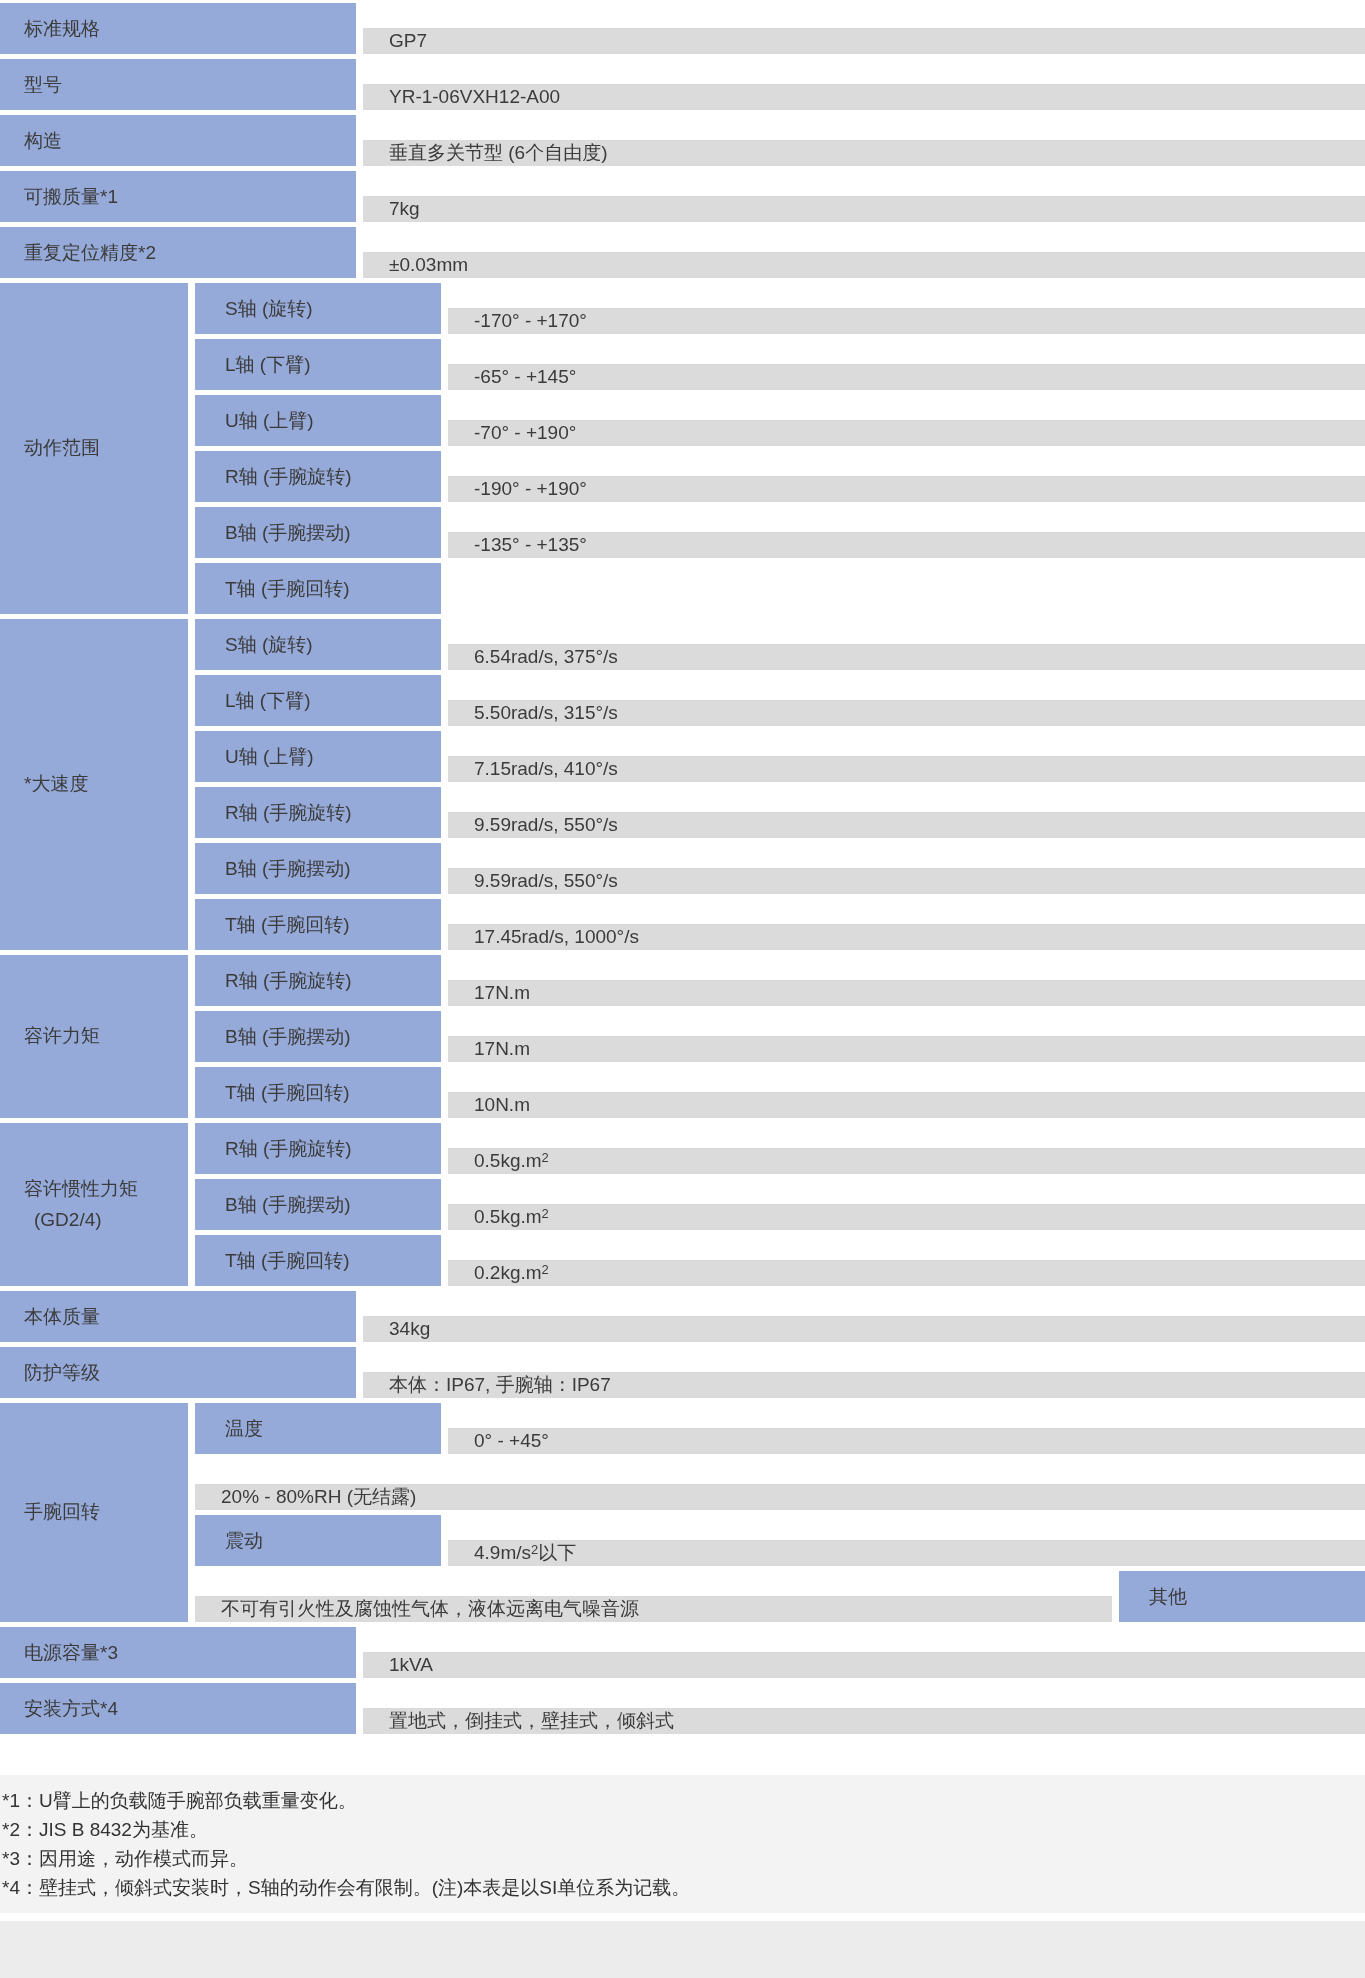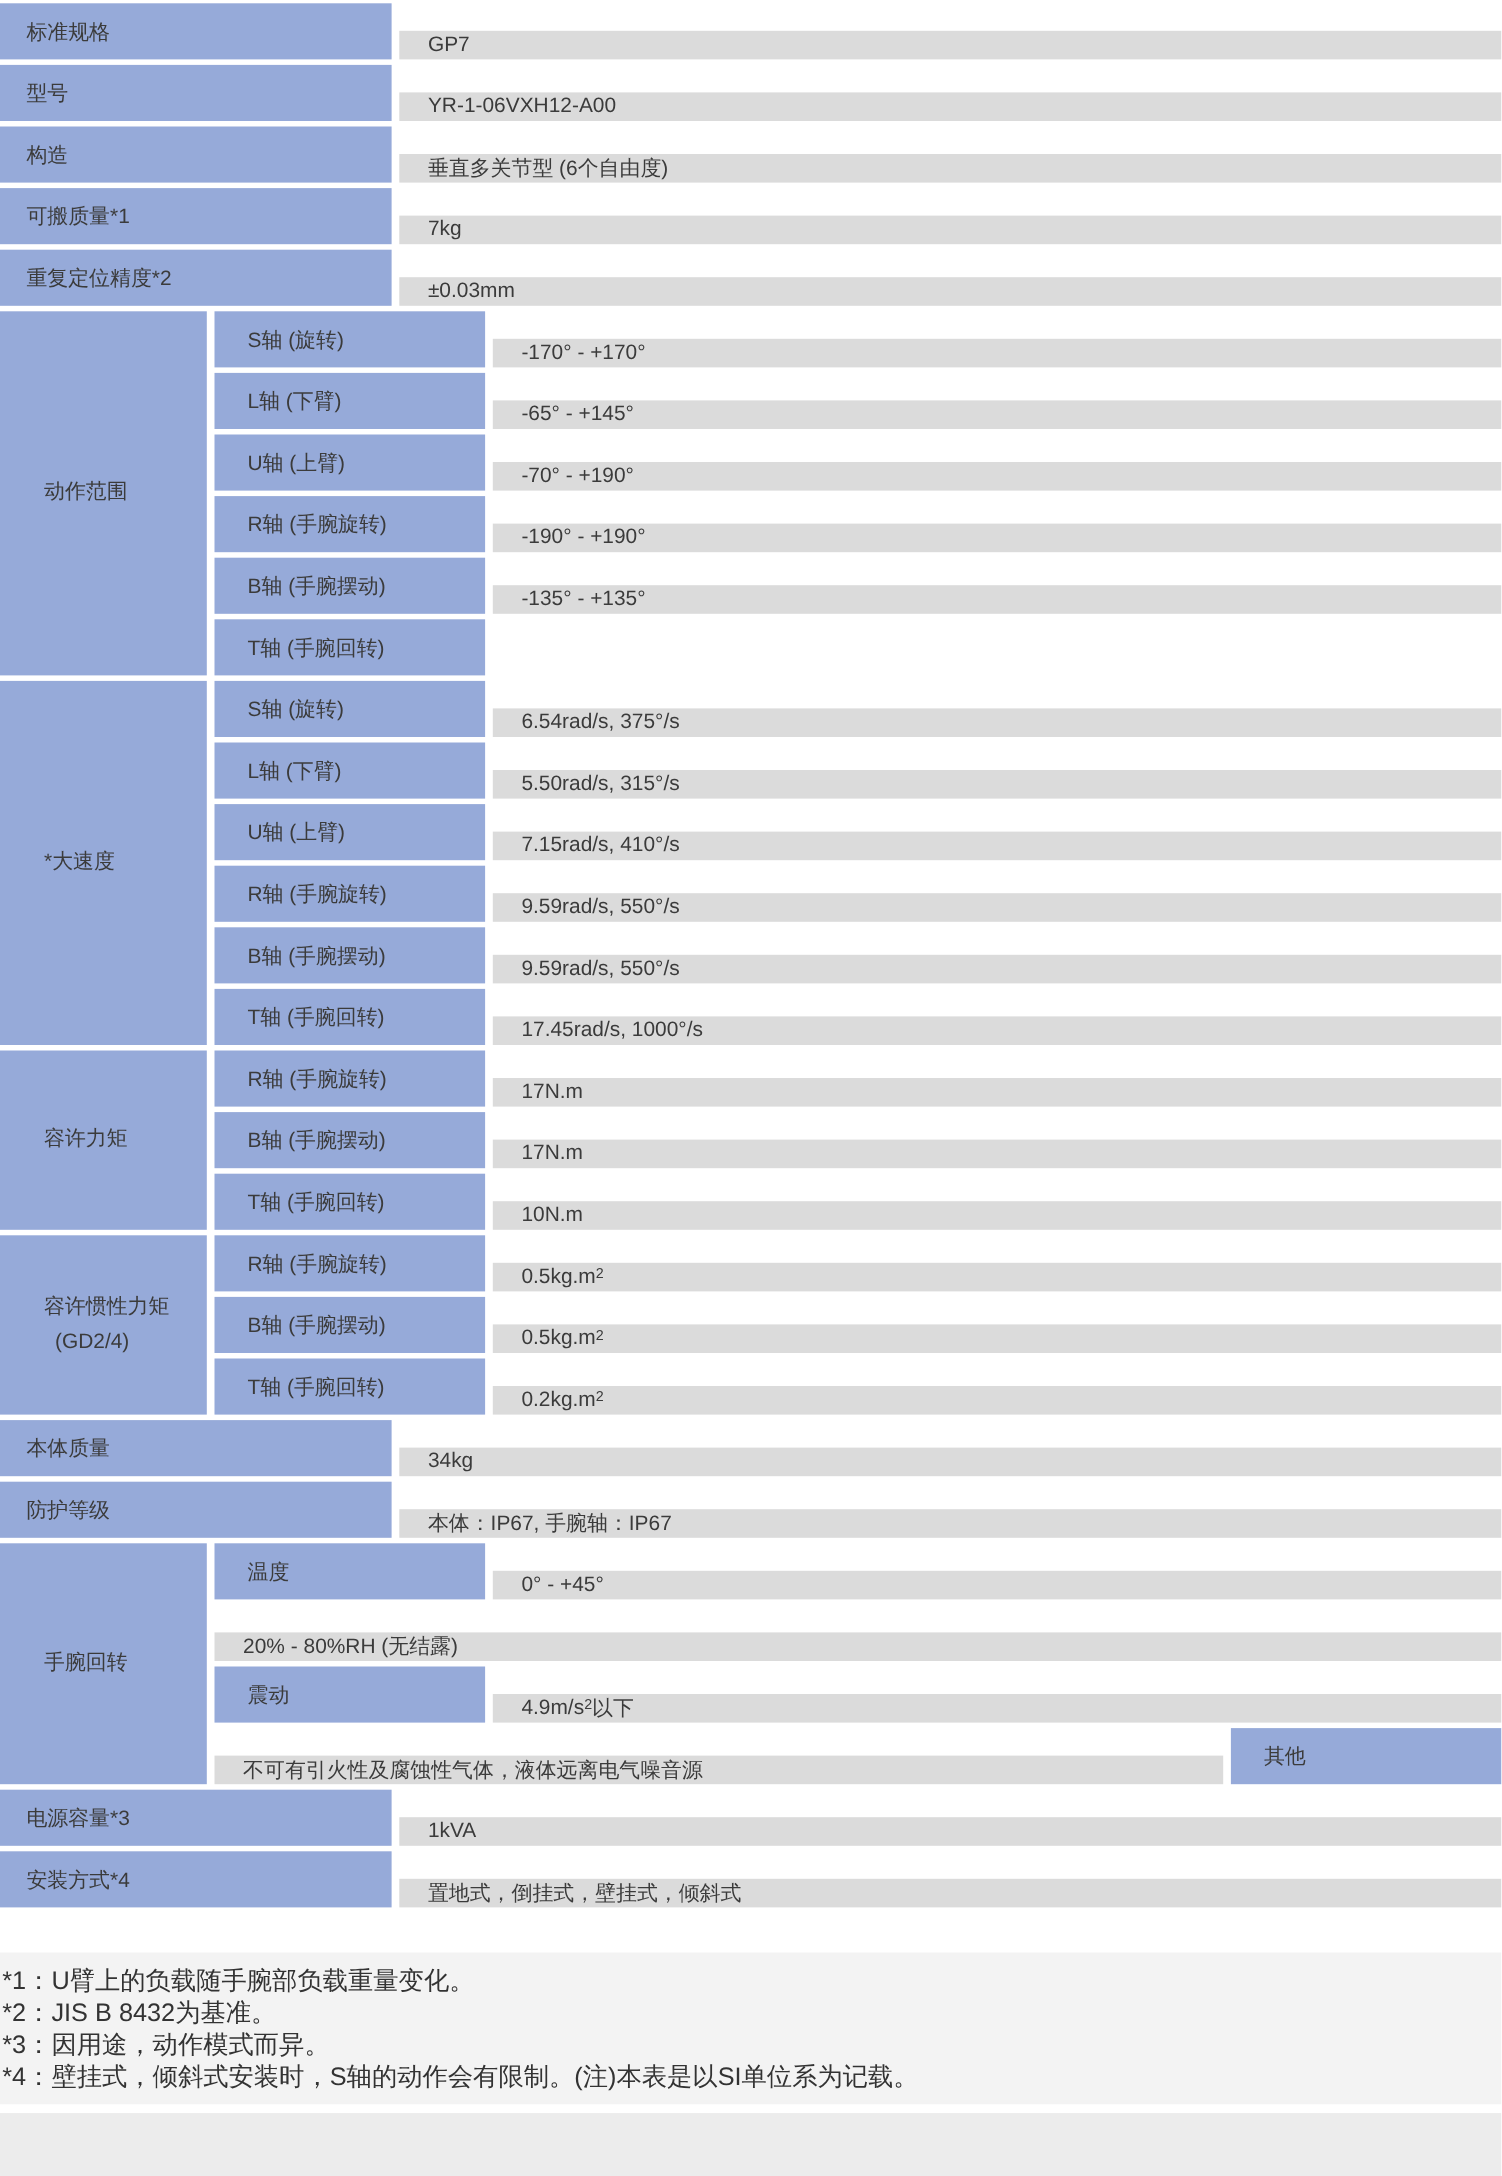--- a/index.html
+++ b/index.html
@@ -25,7 +25,7 @@
   .grp {
     width: 188px;
     flex: none;
-    padding-left: 40px;
+    padding-left: 24px;
     flex-direction: column;
     justify-content: center;
     align-items: flex-start;

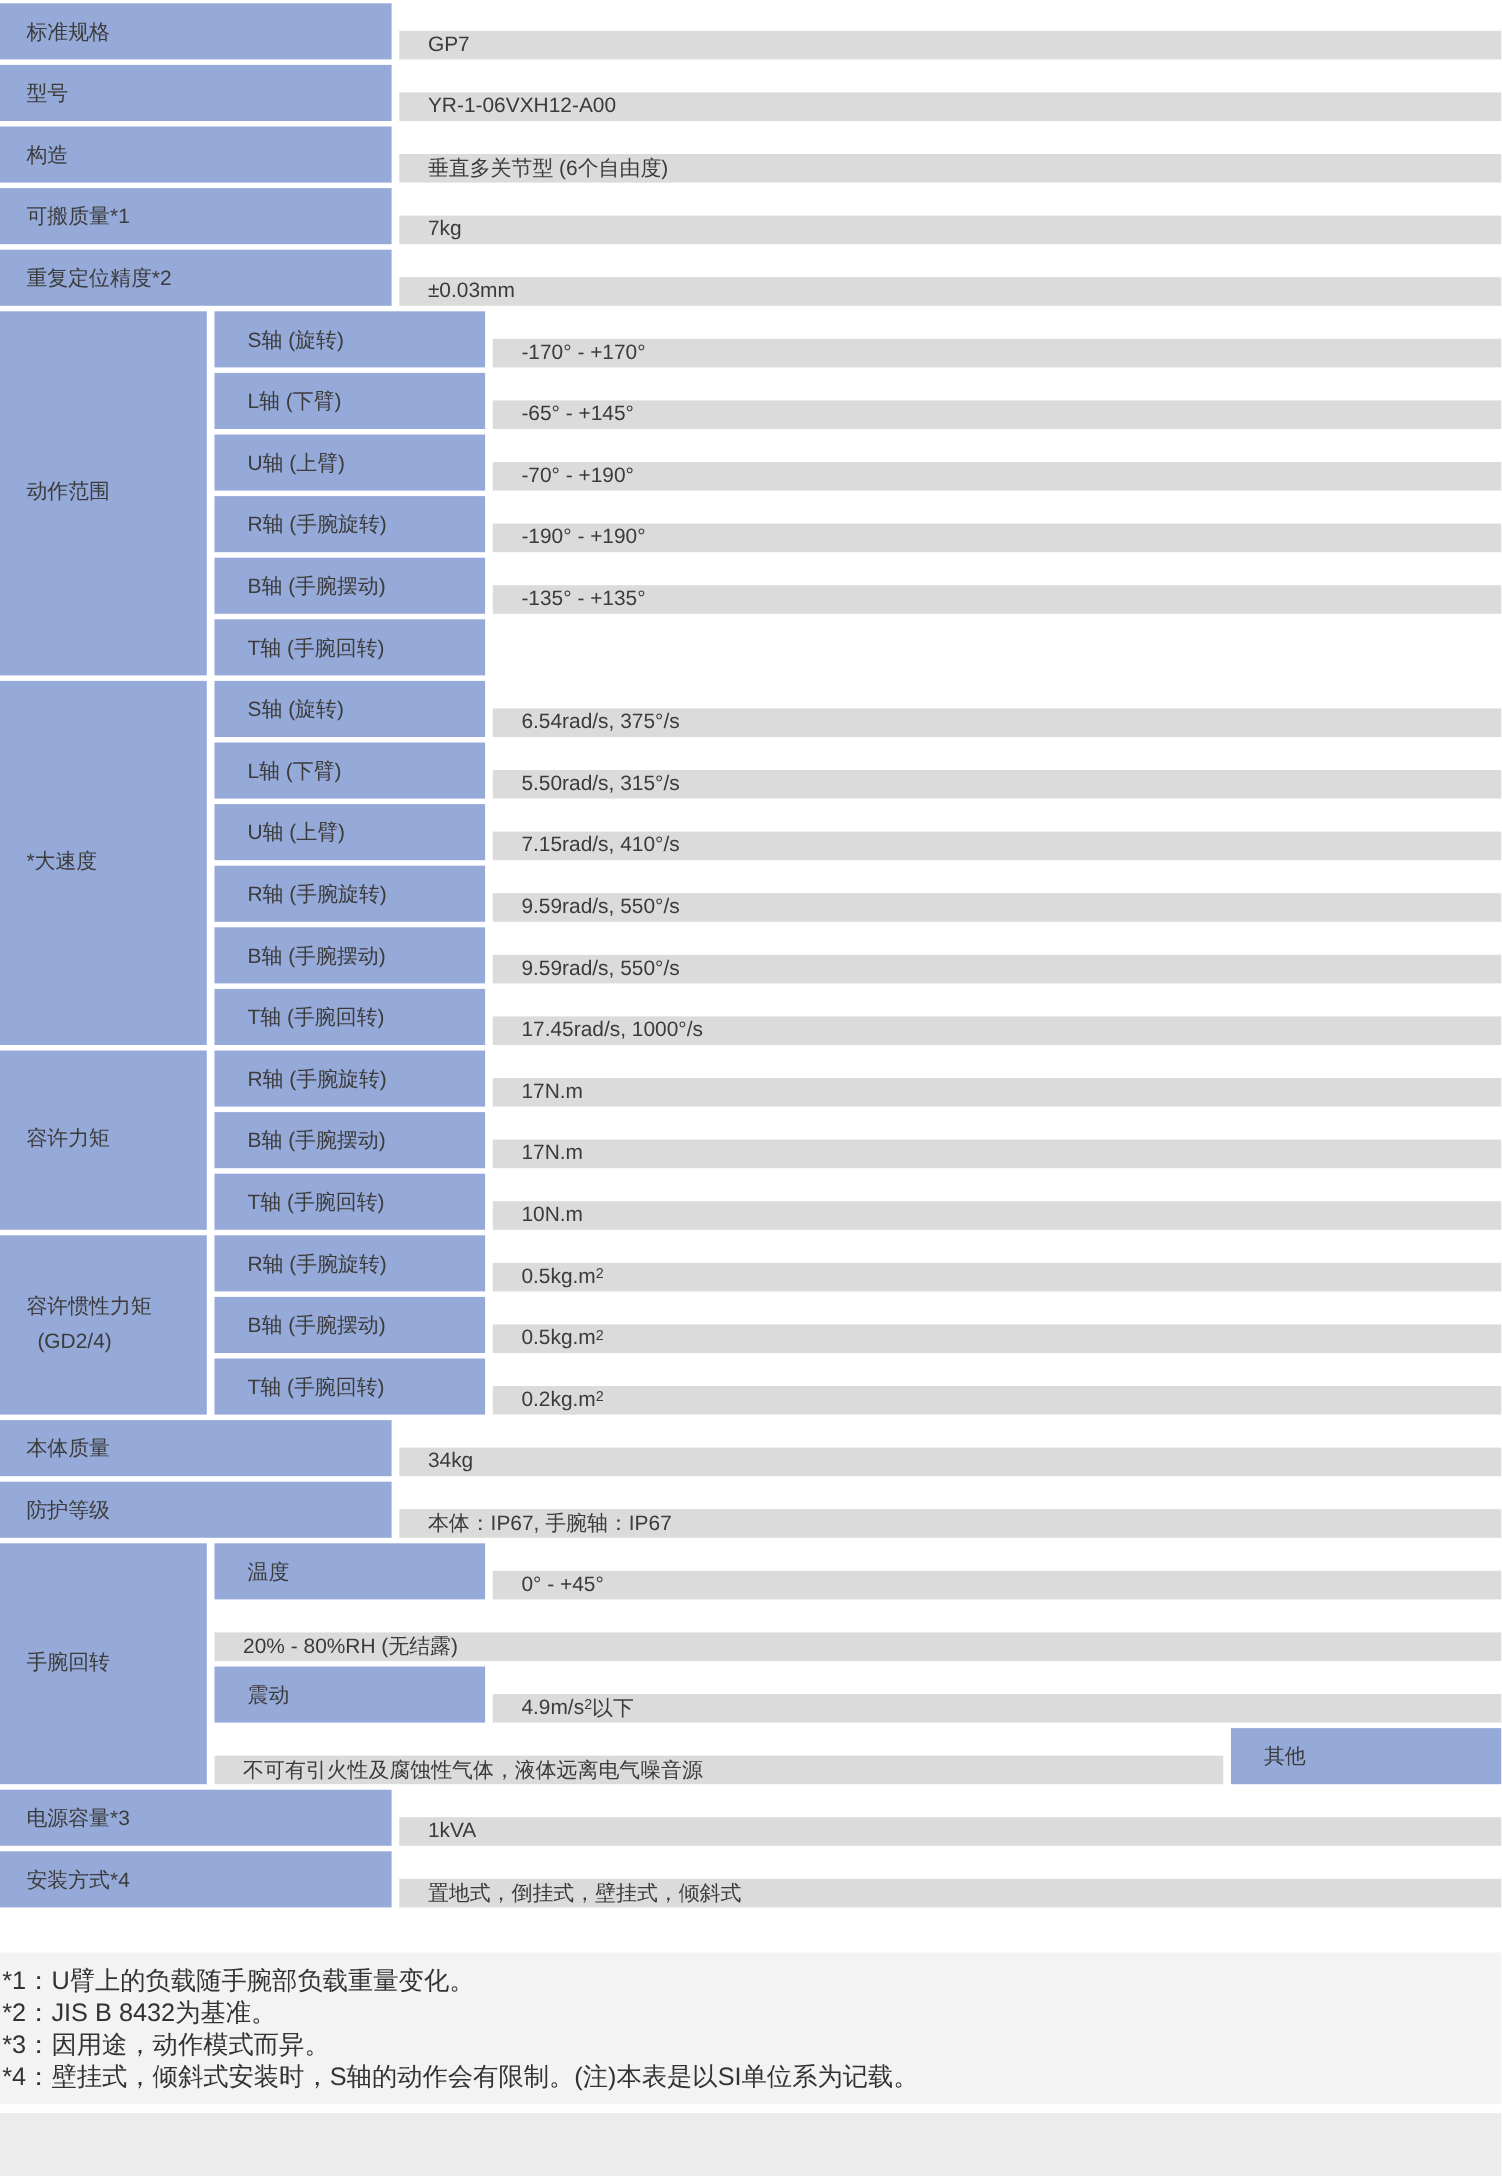--- a/index.html
+++ b/index.html
@@ -40,7 +40,7 @@
     margin-top: 41px;
     background: #f3f3f3;
     padding: 11px 24px 11px 2px;
-    font-size: 23px;
+    font-size: 19px;
     color: #333333;
   }
   .footnotes .fn { line-height: 29px; white-space: nowrap; }

